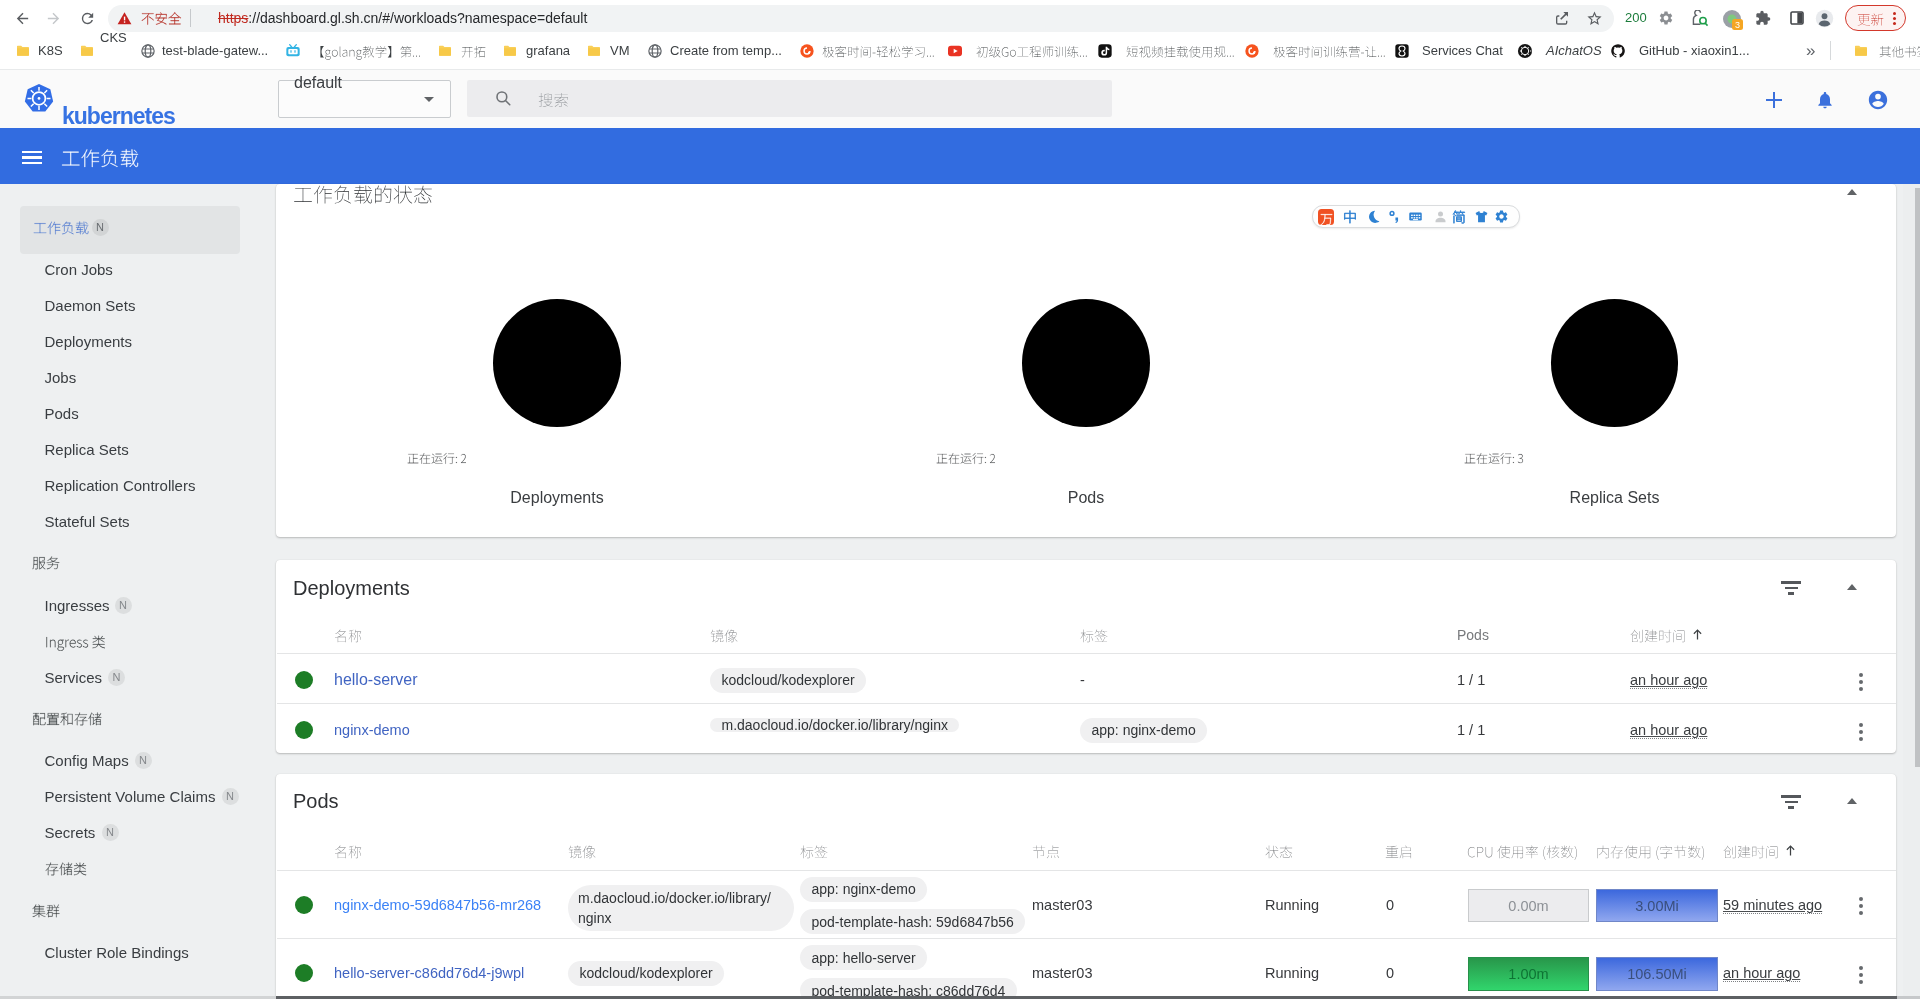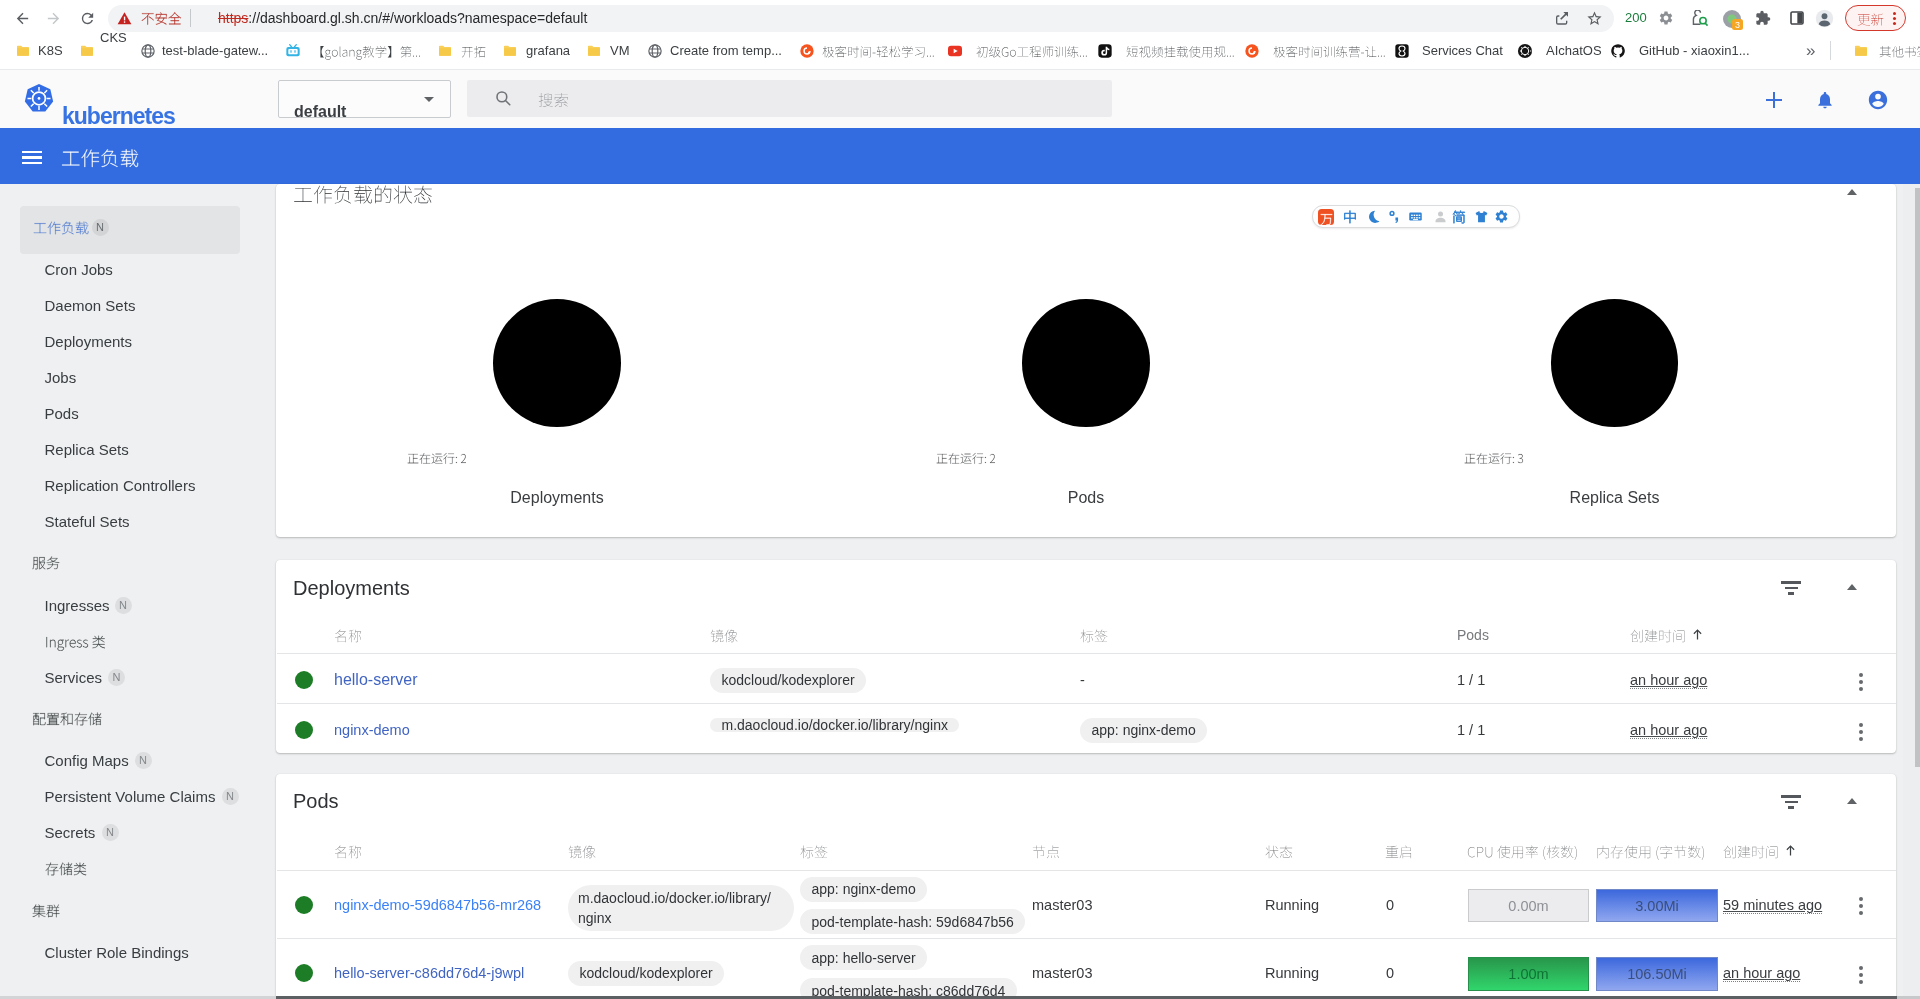--- a/index.html
+++ b/index.html
@@ -229,7 +229,7 @@
       </g>
     </svg>
   </div>
-<div style="position:absolute;left:1546px;top:43.0px;font-size:13px;color:#3c4043;font-weight:400;line-height:16px;white-space:nowrap;">AIchatOS</div>
+<div style="position:absolute;left:1546px;top:43.0px;font-size:13px;color:#3c4043;font-weight:400;line-height:16px;white-space:nowrap;font-style:italic;">AIchatOS</div>
 <div style="position:absolute;left:1610.0px;top:42.5px;line-height:0">
     <svg width="16" height="16" viewBox="0 0 24 24" style="display:block">
       <path fill="#171515" d="M12 1.8a10.2 10.2 0 0 0-3.23 19.88c.51.1.7-.22.7-.49v-1.71c-2.84.62-3.44-1.37-3.44-1.37-.46-1.18-1.13-1.5-1.13-1.5-.93-.63.07-.62.07-.62 1.03.07 1.57 1.06 1.57 1.06.91 1.57 2.4 1.11 2.98.85.09-.66.36-1.11.65-1.37-2.27-.26-4.66-1.14-4.66-5.05 0-1.12.4-2.03 1.05-2.74-.1-.26-.46-1.3.1-2.7 0 0 .86-.28 2.8 1.05a9.73 9.73 0 0 1 5.1 0c1.95-1.33 2.8-1.05 2.8-1.05.56 1.4.21 2.44.1 2.7.65.71 1.05 1.62 1.05 2.74 0 3.92-2.39 4.78-4.67 5.04.37.31.7.94.7 1.89v2.8c0 .27.18.6.7.49A10.2 10.2 0 0 0 12 1.8z"></path>

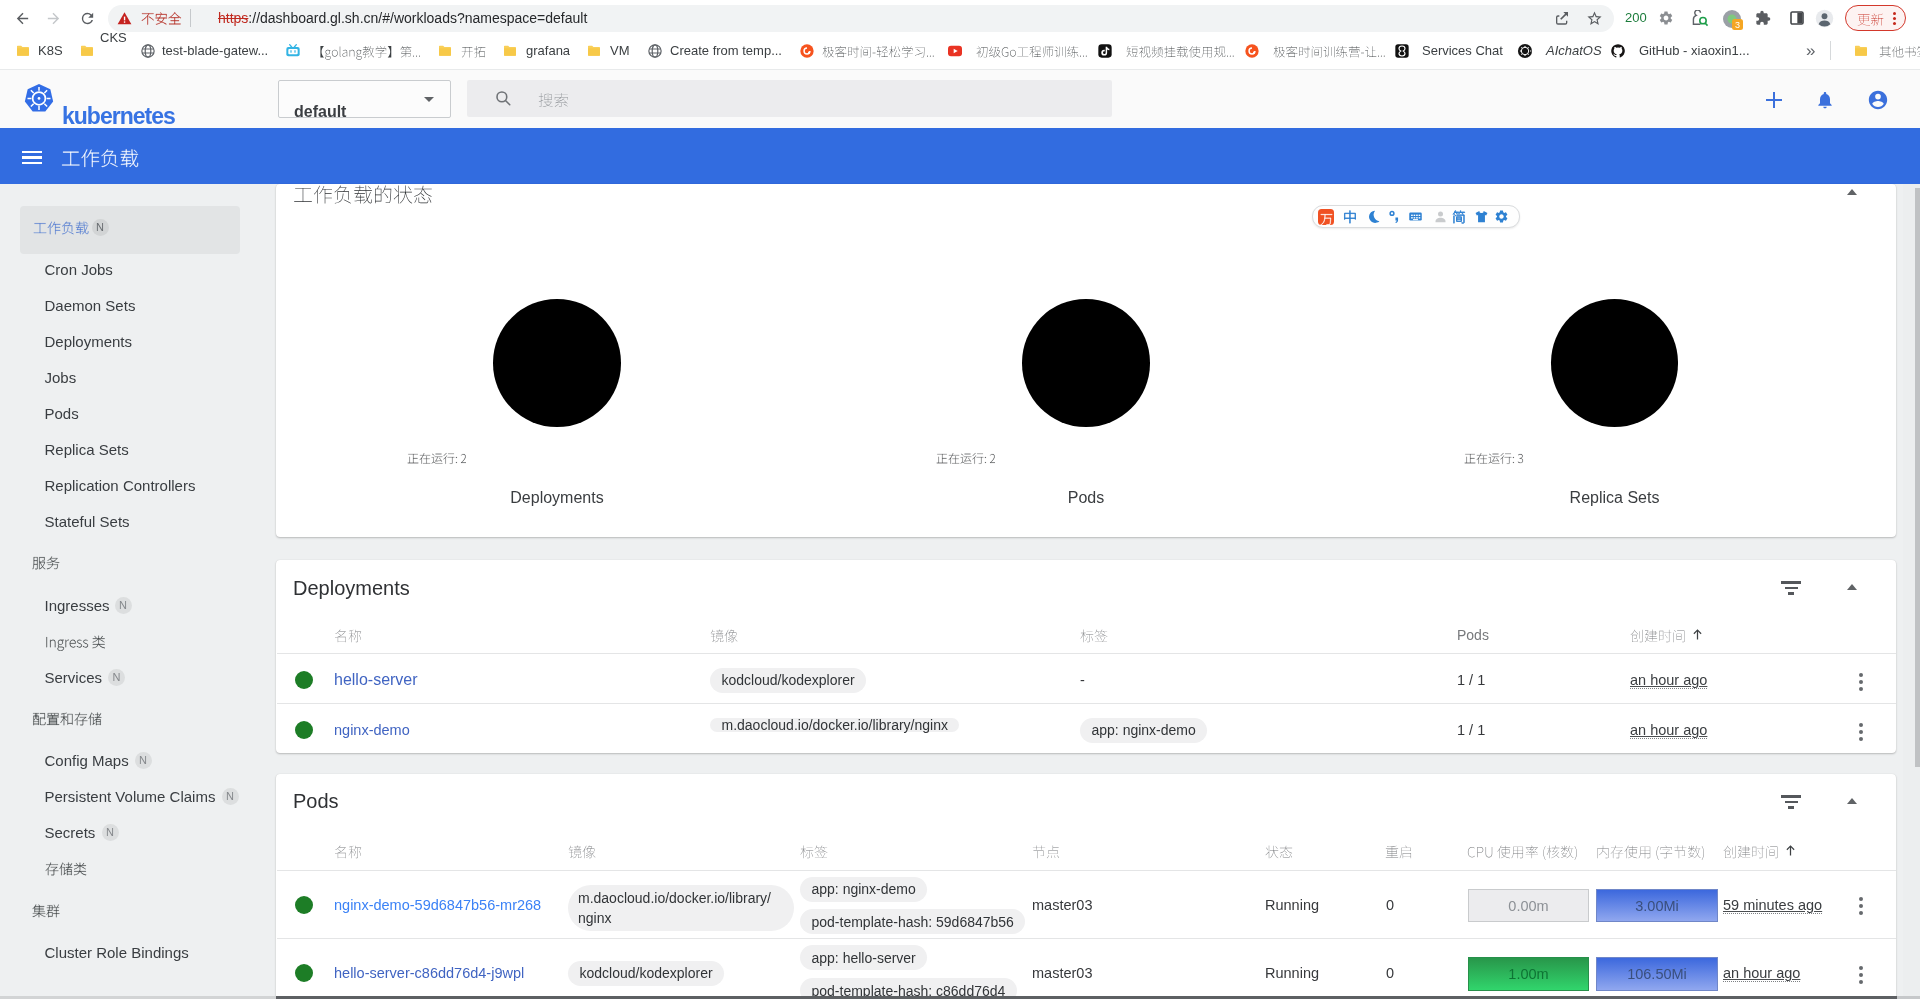--- a/index.html
+++ b/index.html
@@ -260,7 +260,7 @@
   </div>
 <div style="position:absolute;left:62px;top:84.0px;font-size:23px;color:#3773e3;font-weight:700;line-height:29px;white-space:nowrap;letter-spacing:-1px;margin-top:18px;">kubernetes</div>
 <div style="position:absolute;left:278px;top:80px;width:173px;height:38px;border:1px solid #c9cccf;border-radius:2px;background:#fcfcfc"></div>
-<div style="position:absolute;left:294px;top:102px;font-size:16px;color:#3b3e42;font-weight:700;line-height:20px;white-space:nowrap;">default</div>
+<div style="position:absolute;left:294px;top:73px;font-size:16px;color:#3b3e42;font-weight:400;line-height:20px;white-space:nowrap;">default</div>
 <div style="position:absolute;left:424px;top:96.5px;width:0;height:0;border-left:5px solid transparent;border-right:5px solid transparent;border-top:5.5px solid #606366"></div>
 <div style="position:absolute;left:467.0px;top:80.0px;width:645.0px;height:37.0px;background:#ececee;border-radius:2px"></div>
 <div style="position:absolute;left:494.0px;top:89.0px;line-height:0">

